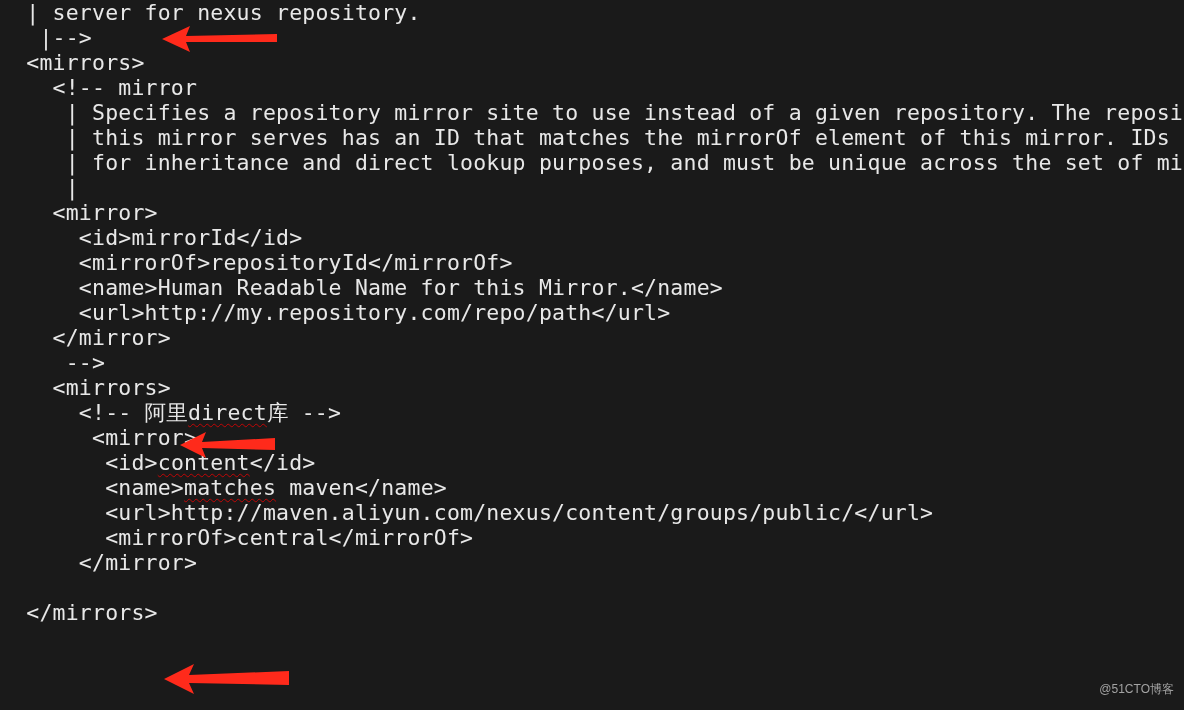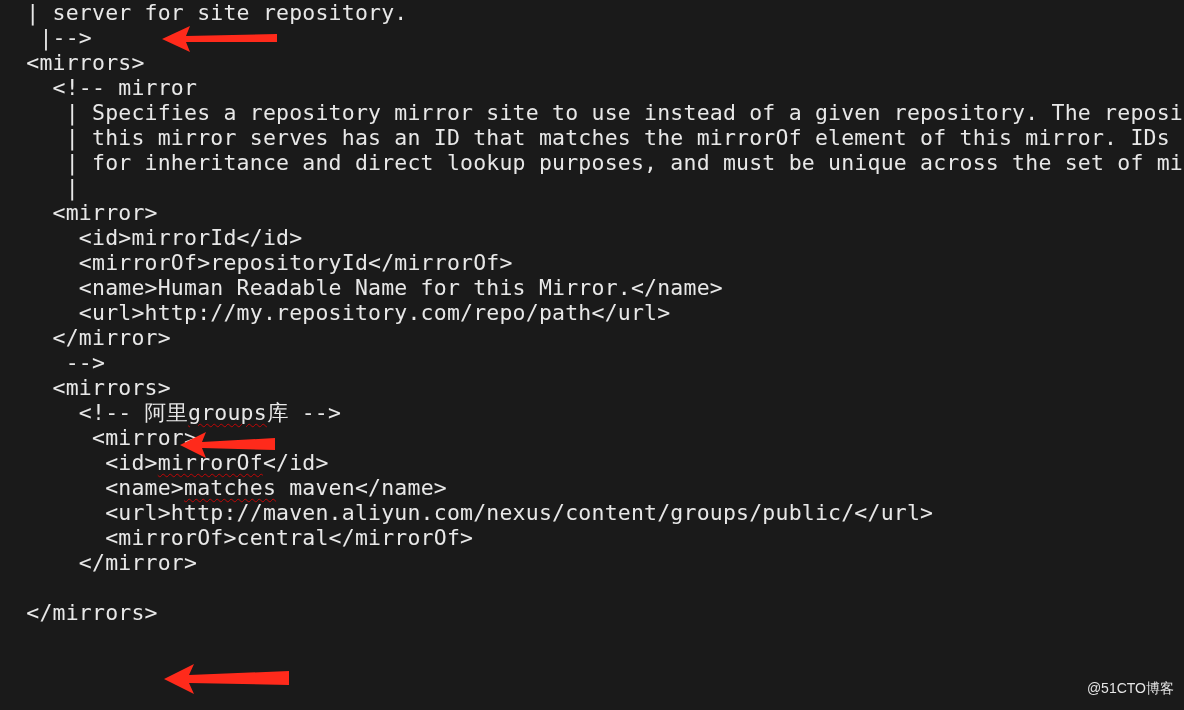--- a/index.html
+++ b/index.html
@@ -41,7 +41,7 @@
 </head>
 <body>
 
-<pre class="code"><span>  | server for site repository.</span>
+<pre class="code"><span>  | server for nexus repository.</span>
 <span>   |--&gt;</span>
 <span>  &lt;mirrors&gt;</span>
 <span>    &lt;!-- mirror</span>

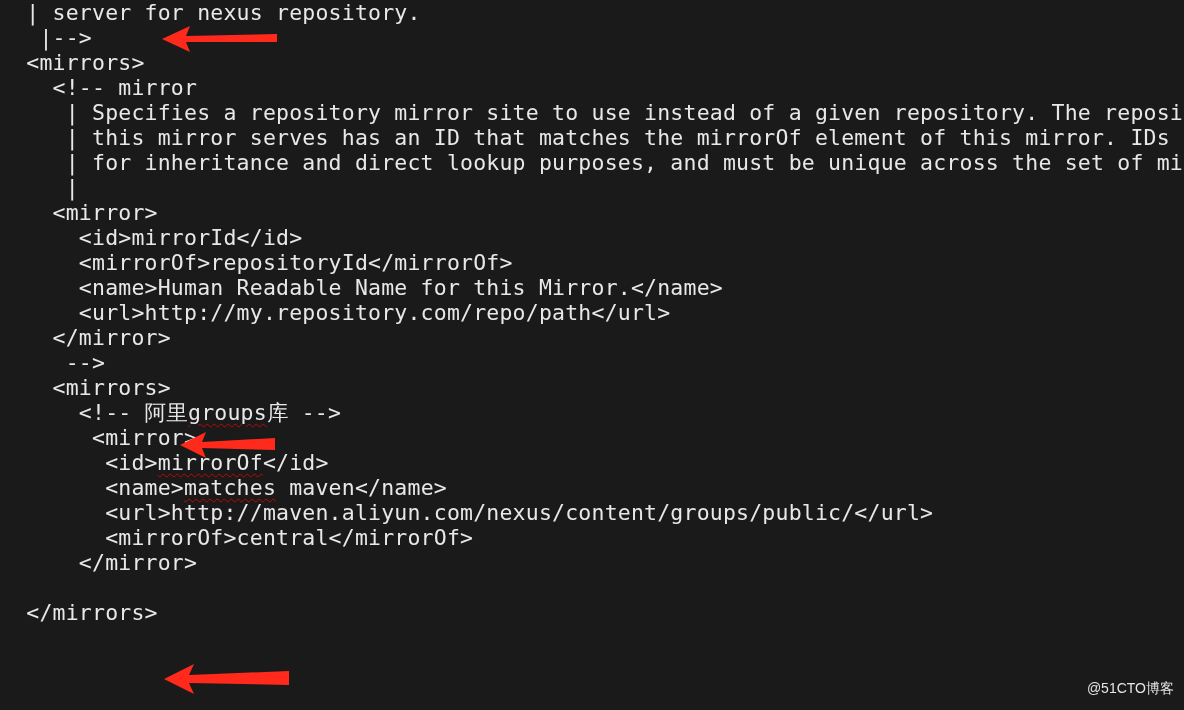--- a/index.html
+++ b/index.html
@@ -57,7 +57,7 @@
 <span>    &lt;/mirror&gt;</span>
 <span>     --&gt;</span>
 <span>    &lt;mirrors&gt;</span>
-<span><span>      &lt;!-- 阿里</span><span class="wavy">groups</span><span>库 --&gt;</span></span>
+<span><span>      &lt;!-- 阿里</span><span class="wavy">direct</span><span>库 --&gt;</span></span>
 <span>       &lt;mirror&gt;</span>
 <span><span>        &lt;id&gt;</span><span class="wavy">mirrorOf</span><span>&lt;/id&gt;</span></span>
 <span><span>        &lt;name&gt;</span><span class="wavy">matches</span><span> maven&lt;/name&gt;</span></span>

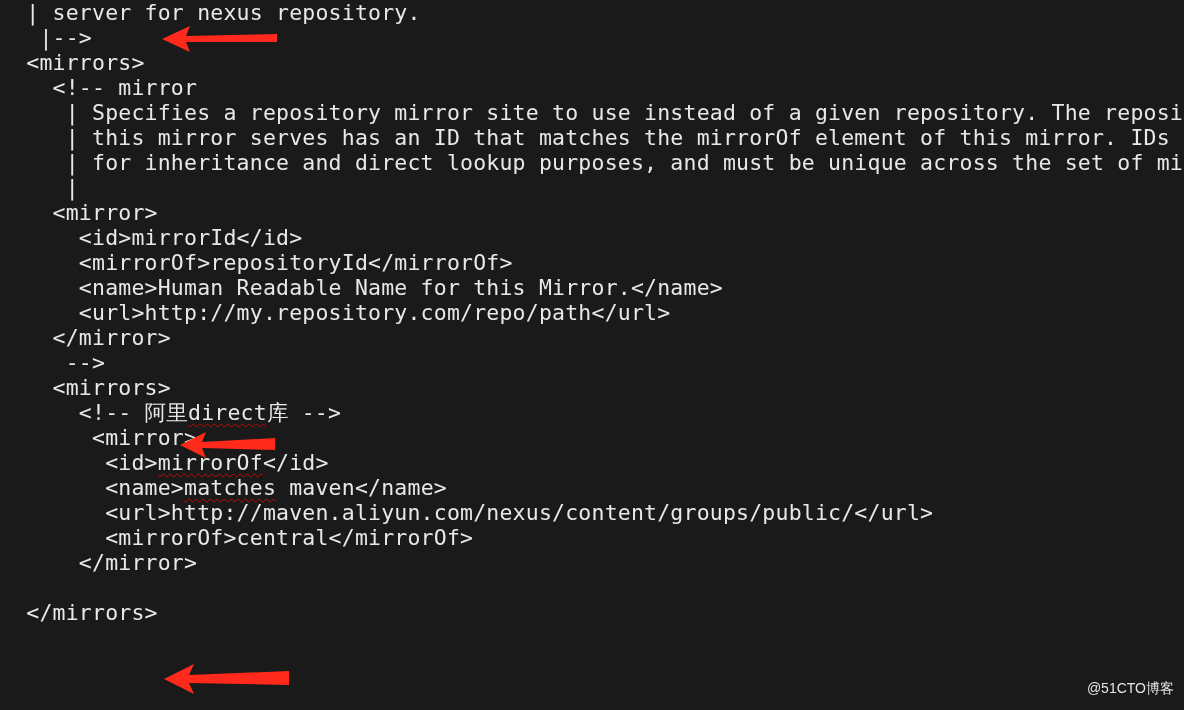--- a/index.html
+++ b/index.html
@@ -59,7 +59,7 @@
 <span>    &lt;mirrors&gt;</span>
 <span><span>      &lt;!-- 阿里</span><span class="wavy">direct</span><span>库 --&gt;</span></span>
 <span>       &lt;mirror&gt;</span>
-<span><span>        &lt;id&gt;</span><span class="wavy">mirrorOf</span><span>&lt;/id&gt;</span></span>
+<span><span>        &lt;id&gt;</span><span class="wavy">content</span><span>&lt;/id&gt;</span></span>
 <span><span>        &lt;name&gt;</span><span class="wavy">matches</span><span> maven&lt;/name&gt;</span></span>
 <span>        &lt;url&gt;http://maven.aliyun.com/nexus/content/groups/public/&lt;/url&gt;</span>
 <span>        &lt;mirrorOf&gt;central&lt;/mirrorOf&gt;</span>

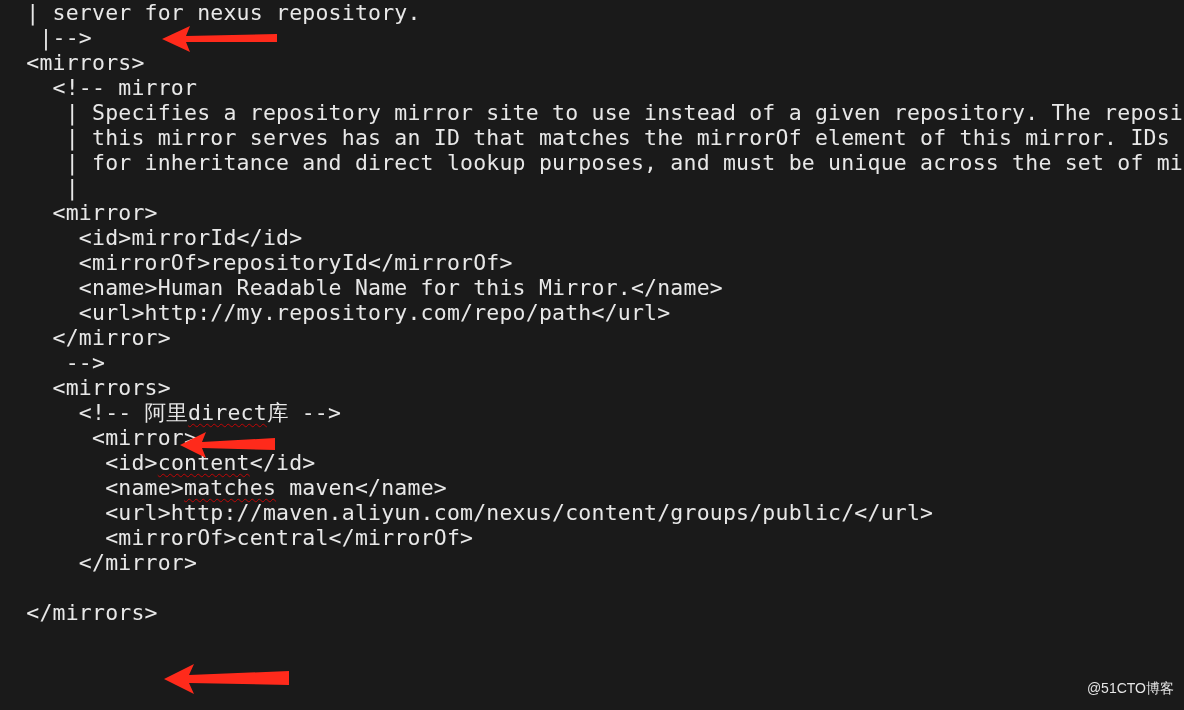--- a/index.html
+++ b/index.html
@@ -29,9 +29,9 @@
     position: absolute;
     right: 10px;
     bottom: 12px;
-    color: #e5e5e5;
+    color: #a3a3a3;
     font-family: sans-serif;
-    font-size: 14px;
+    font-size: 12px;
   }
   svg.arrow {
     position: absolute;

